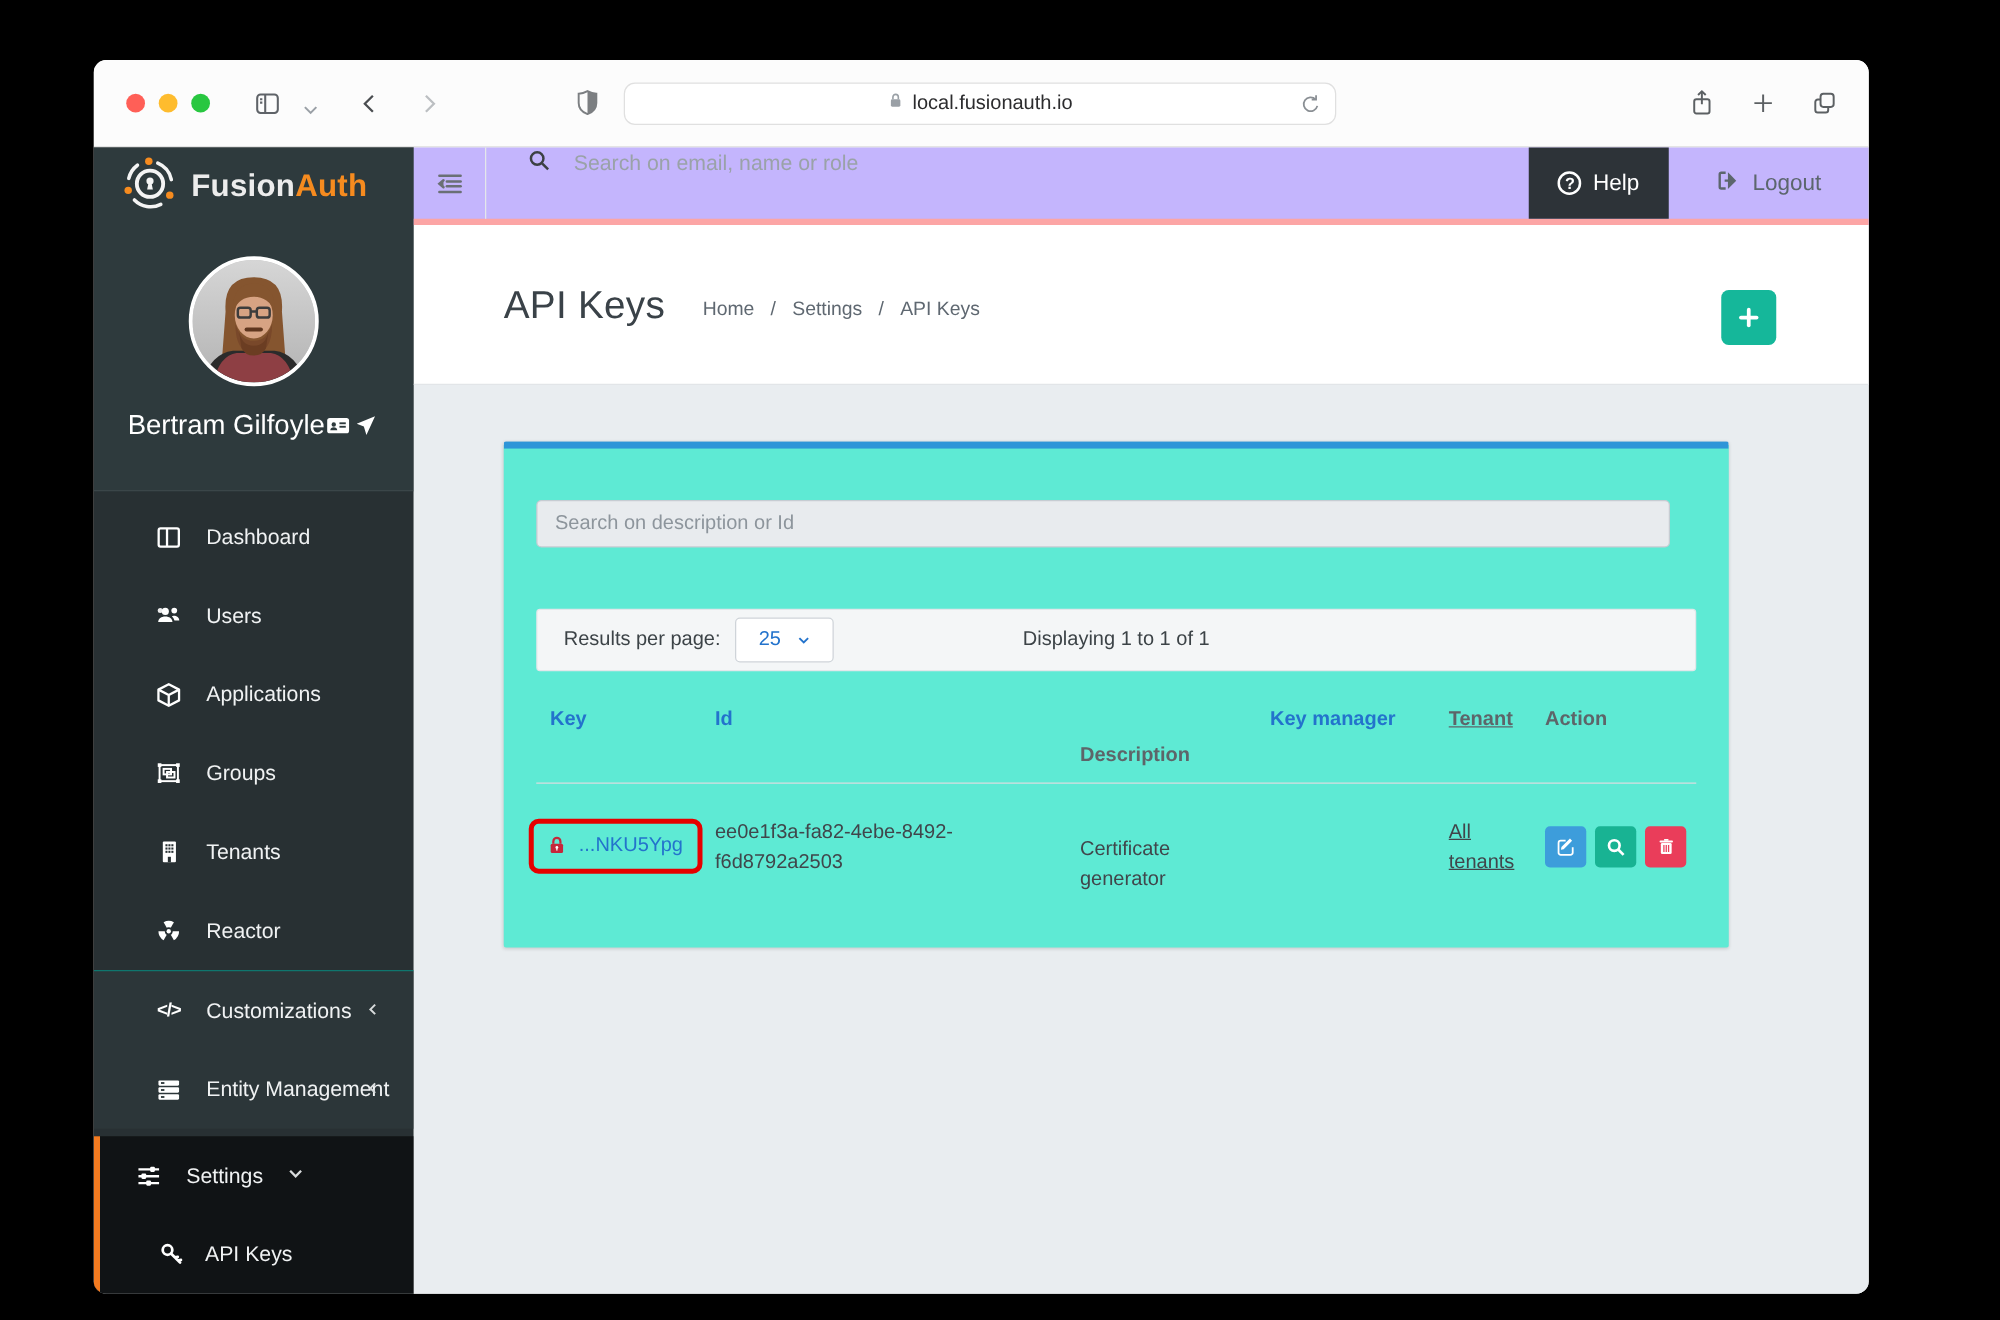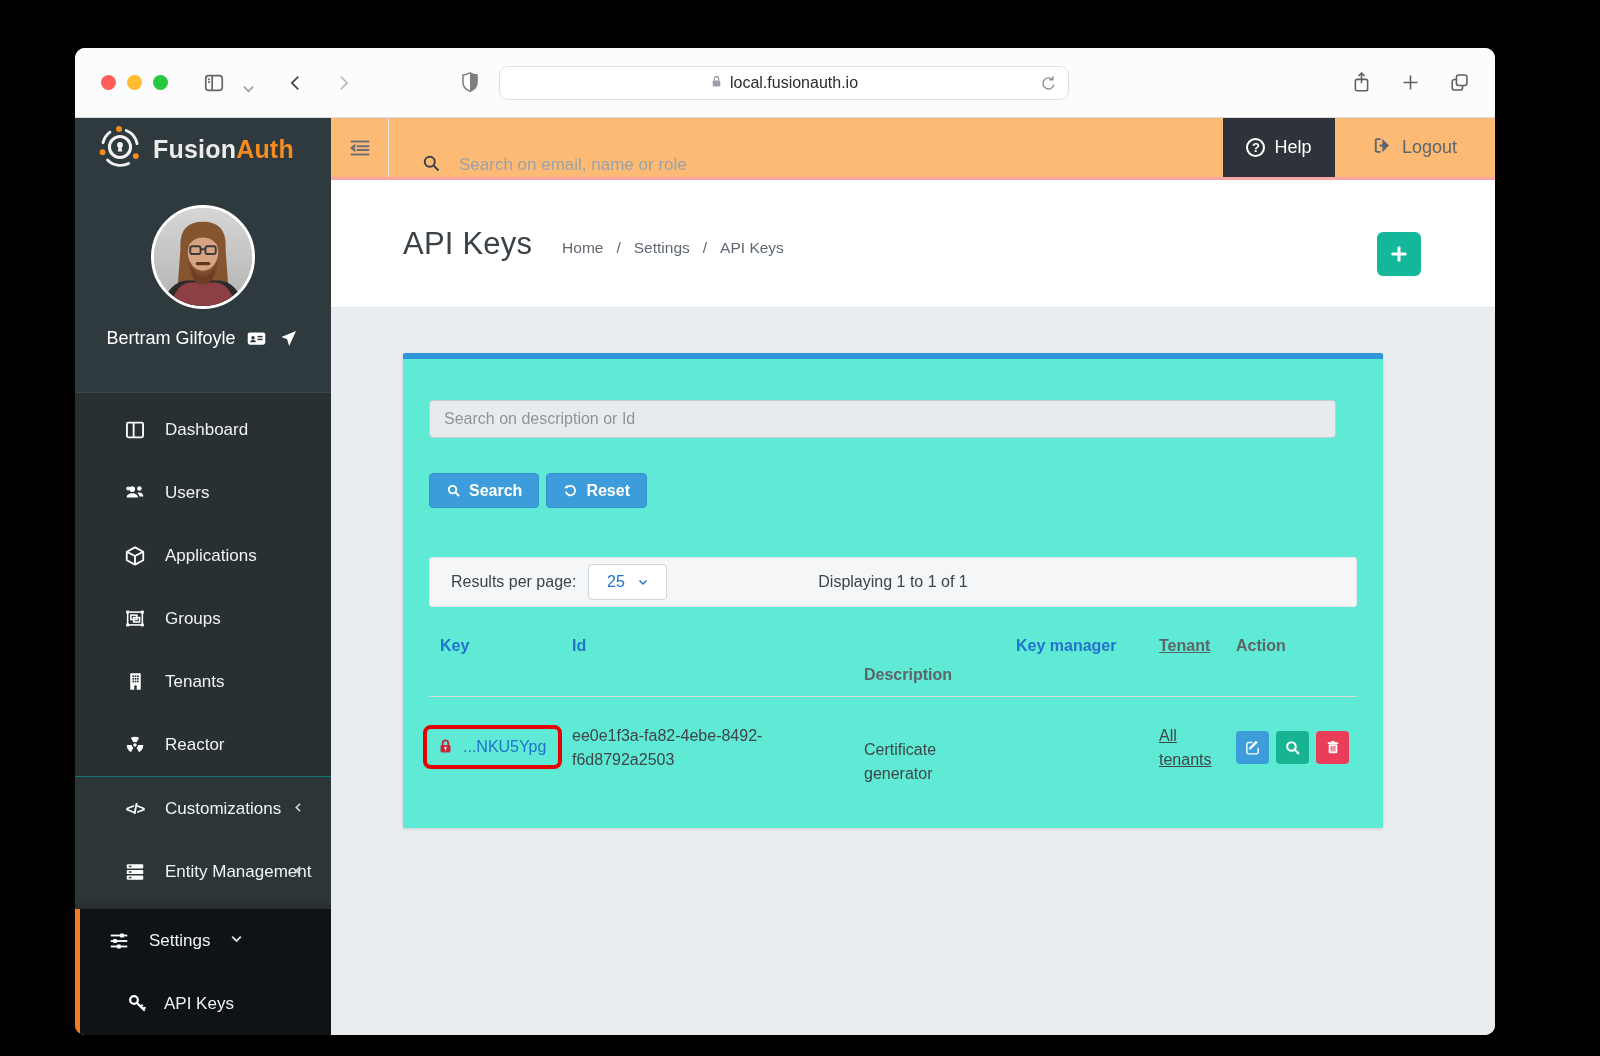--- a/index.html
+++ b/index.html
@@ -41,7 +41,7 @@
 
   
   .main{flex:1;display:flex;flex-direction:column;min-width:0;}
-  .appbar{height:62px;background:#fdba74;border-bottom:3px solid #fca5a5;display:flex;align-items:flex-end;flex:none;}
+  .appbar{height:62px;background:#c4b5fd;border-bottom:5px solid #fca5a5;display:flex;align-items:flex-start;flex:none;}
   .collapse-btn{width:58px;height:100%;border-right:1px solid #e4e7ea;display:flex;align-items:center;
     justify-content:center;cursor:pointer;}
   .appbar-search{flex:1;display:flex;align-items:center;gap:16px;padding-left:32px;}

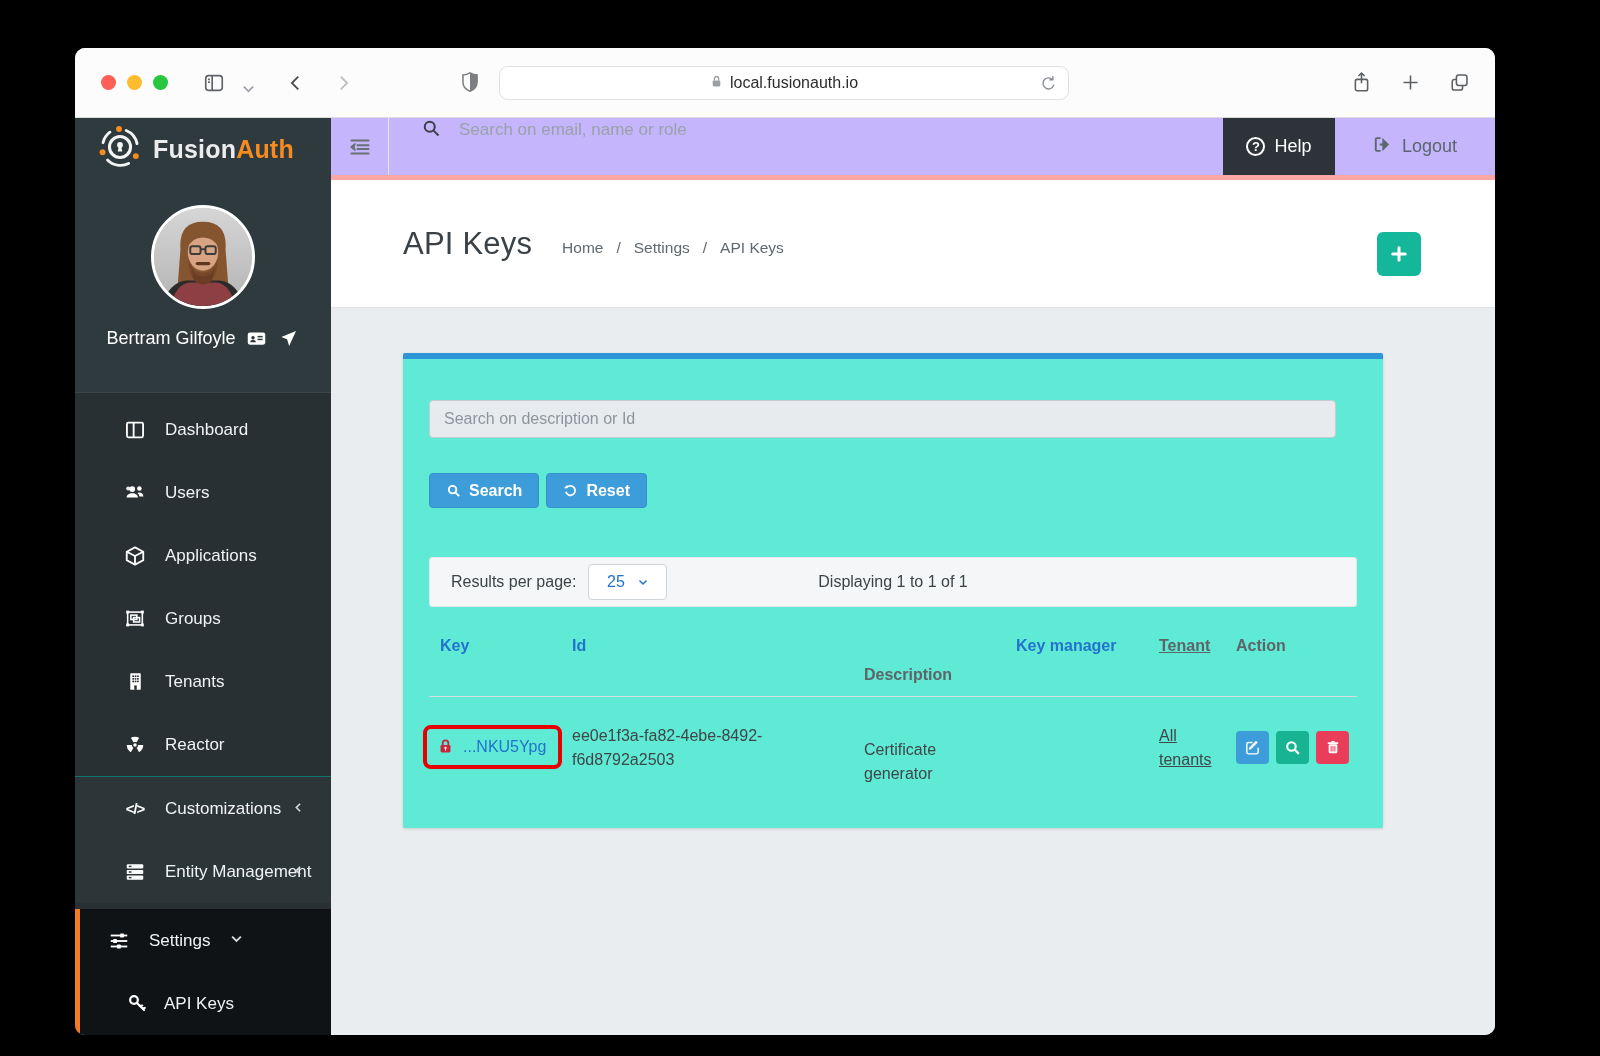--- a/index.html
+++ b/index.html
@@ -27,7 +27,7 @@
     flex-direction:column;align-items:center;}
   .avatar{margin-top:25px;width:104px;height:104px;border-radius:50%;border:3px solid #fff;
     overflow:hidden;background:#c7c7c7;}
-  .profile-name{margin-top:18px;display:flex;align-items:center;gap:10px;font-size:18px;color:#fff;}
+  .profile-name{margin-top:18px;display:flex;align-items:center;font-size:22px;color:#fff;}
   .nav{padding-top:5px;}
   .nav-item{height:63px;display:flex;align-items:center;padding-left:49px;gap:19px;font-size:17px;
     color:#f0f2f3;cursor:pointer;position:relative;}

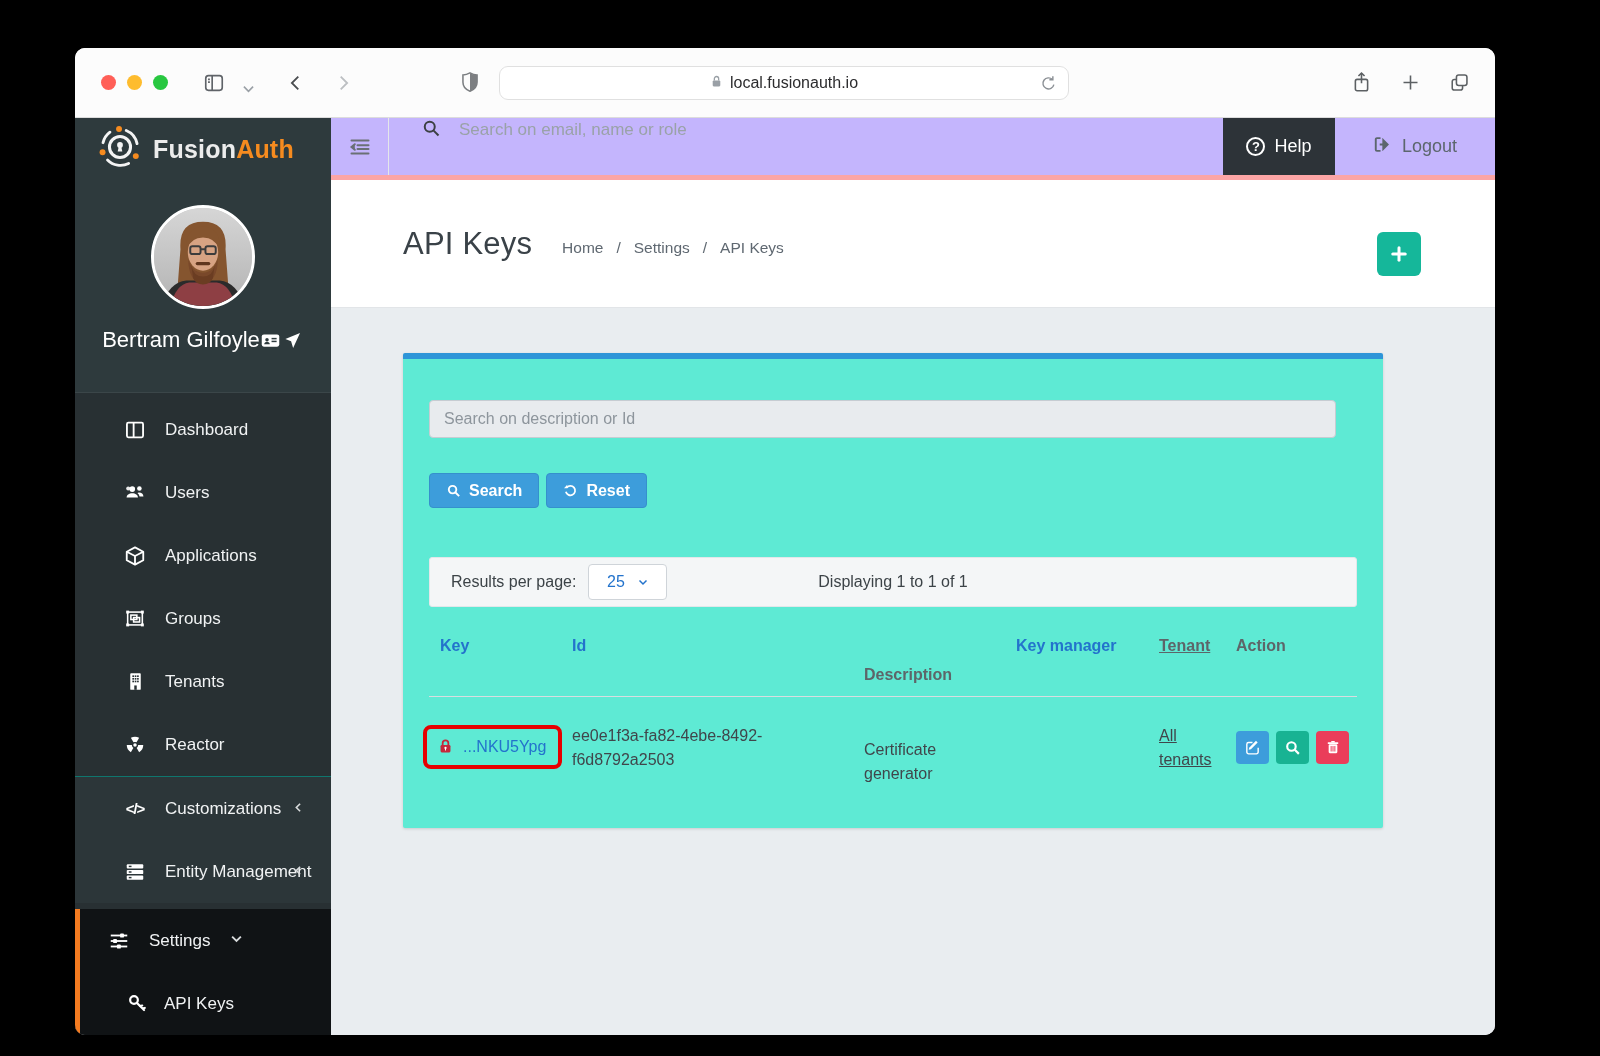--- a/index.html
+++ b/index.html
@@ -446,22 +446,6 @@
         <div class="card">
           <input class="search-input" type="text" placeholder="Search on description or Id" style="">
 
-          <div class="btn-row">
-            <button class="btn-blue">
-              <svg width="15" height="15" viewBox="0 0 24 24" fill="none" stroke="#fff" stroke-width="3">
-                  <circle cx="10.5" cy="10.5" r="6"></circle>
-                  <line x1="15.2" y1="15.2" x2="21" y2="21"></line>
-                </svg>
-              <span>Search</span>
-            </button>
-            <button class="btn-blue">
-              <svg width="15" height="15" viewBox="0 0 24 24" fill="none" stroke="#fff" stroke-width="2.8">
-                  <path d="M6 7.5A7.5 7.5 0 1 1 4.6 14"></path>
-                  <path d="M6.8 2.8v5.4H1.6z" fill="#fff" stroke="none"></path>
-                </svg>
-              <span>Reset</span>
-            </button>
-          </div>
 
           <div class="results-bar">
             <span>Results per page:</span>

